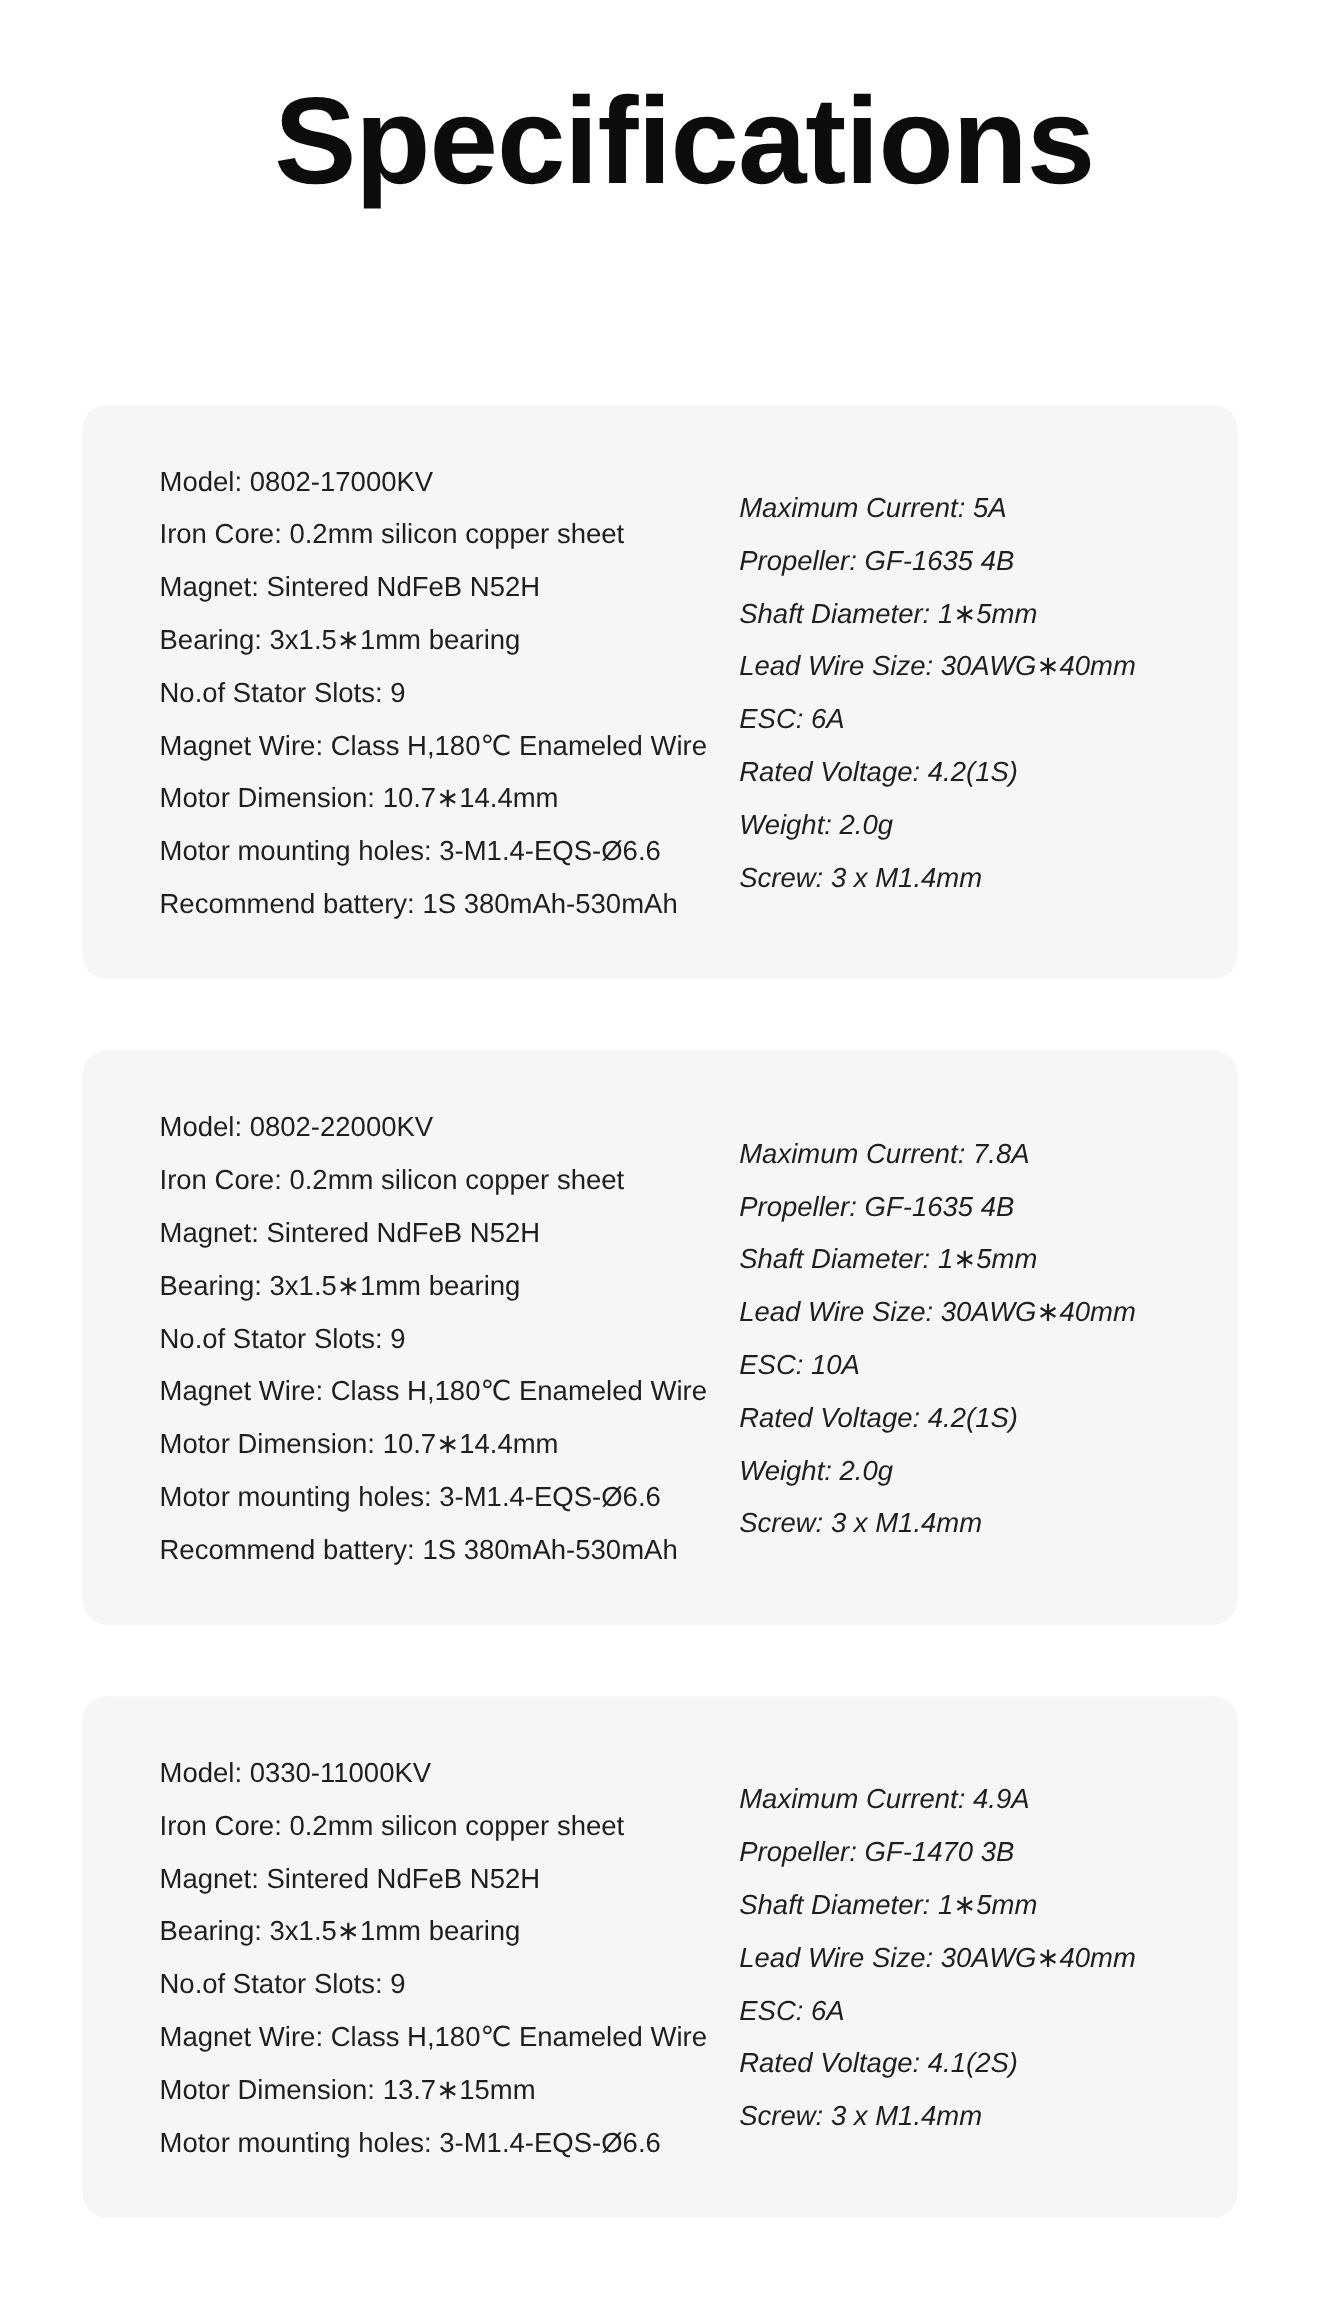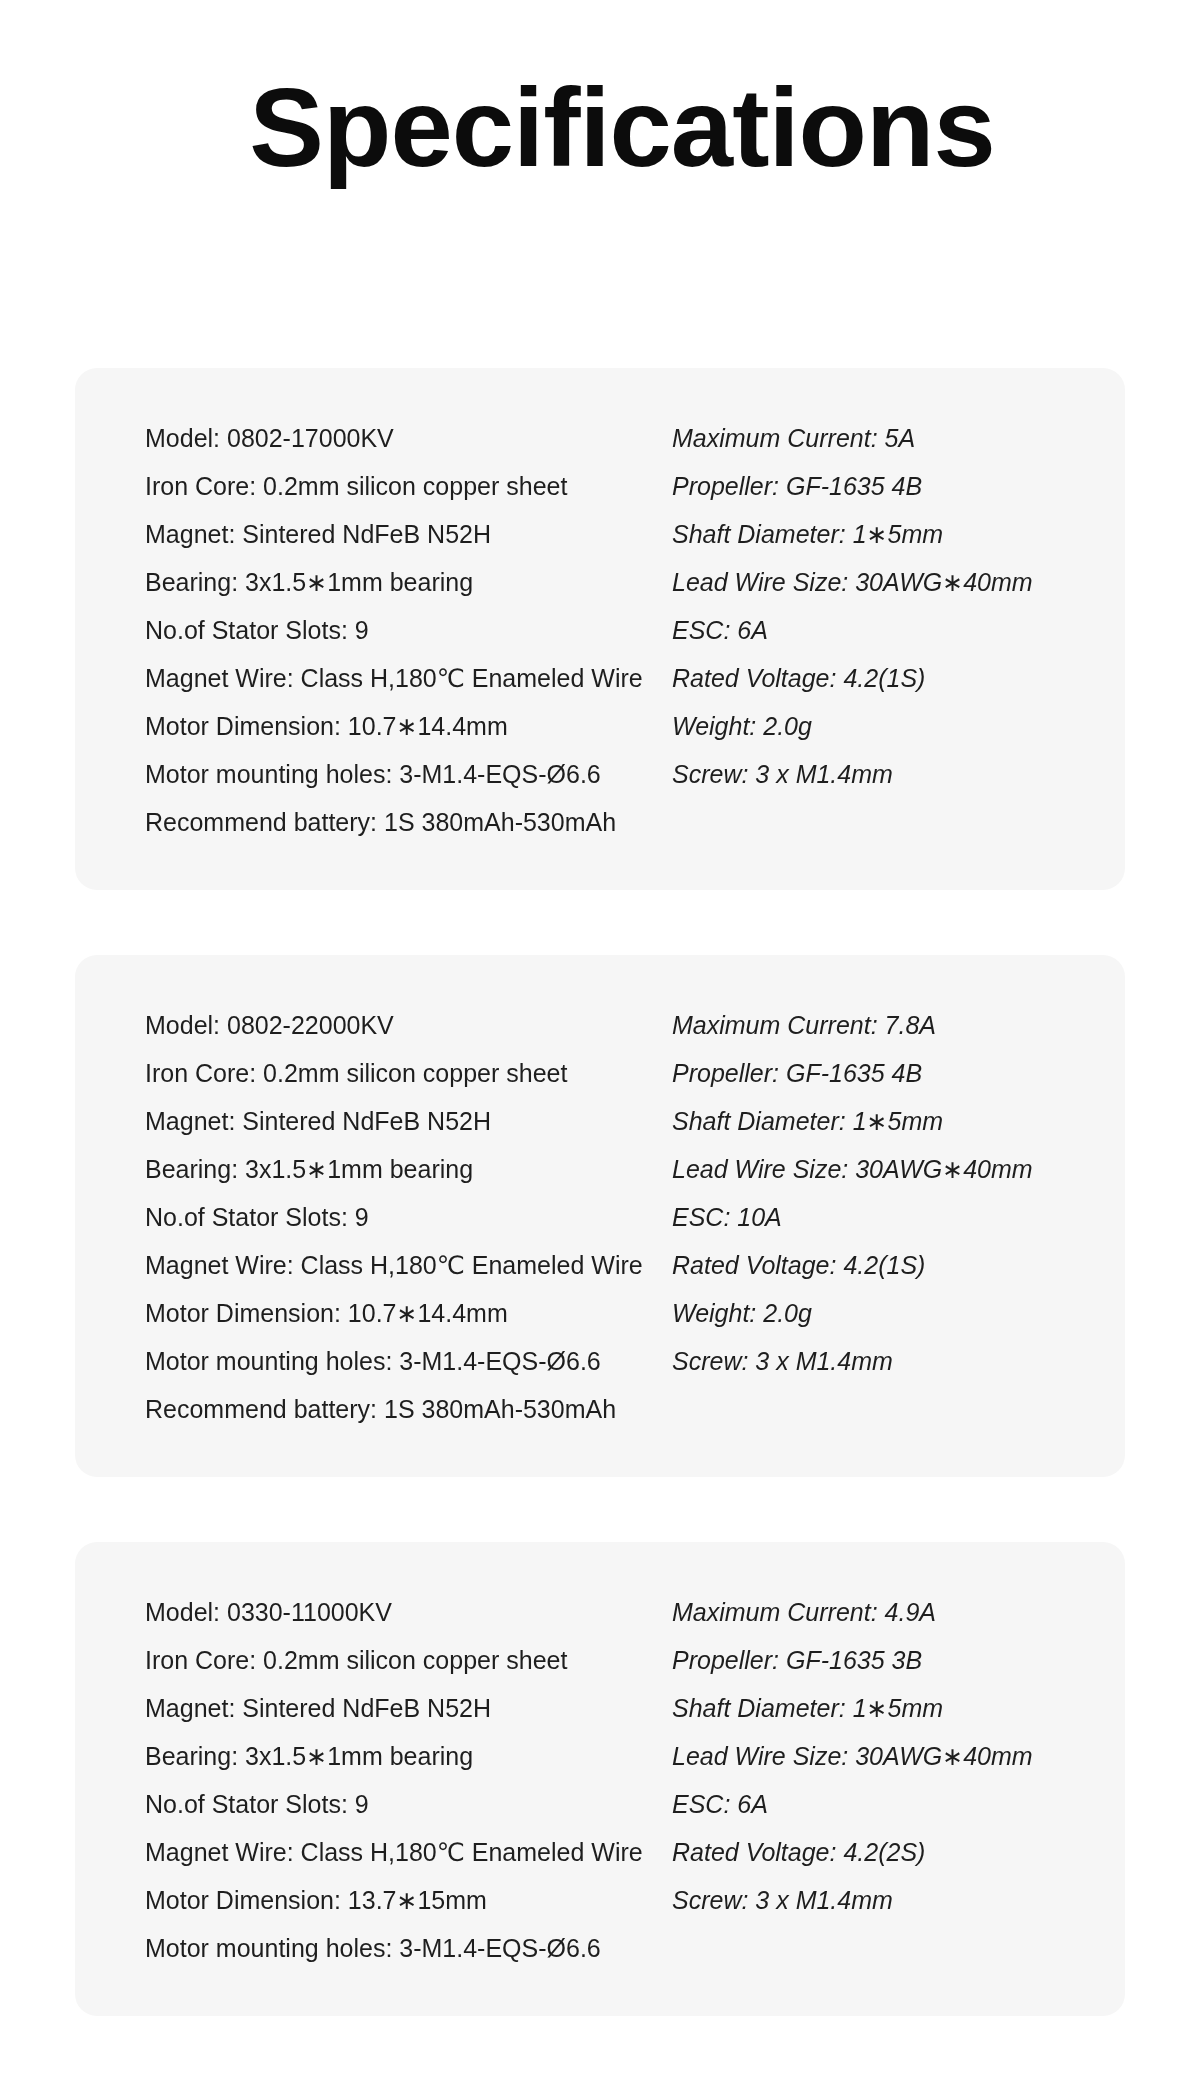--- a/index.html
+++ b/index.html
@@ -29,7 +29,7 @@
     border-radius: 22px;
     padding: 46px 40px 44px 70px;
     display: flex;
-    align-items: flex-start;
+    align-items: center;
   }
   .spec-card.first { margin-top: 184px; }
   .spec-col-left  { width: 527px; flex: none; }

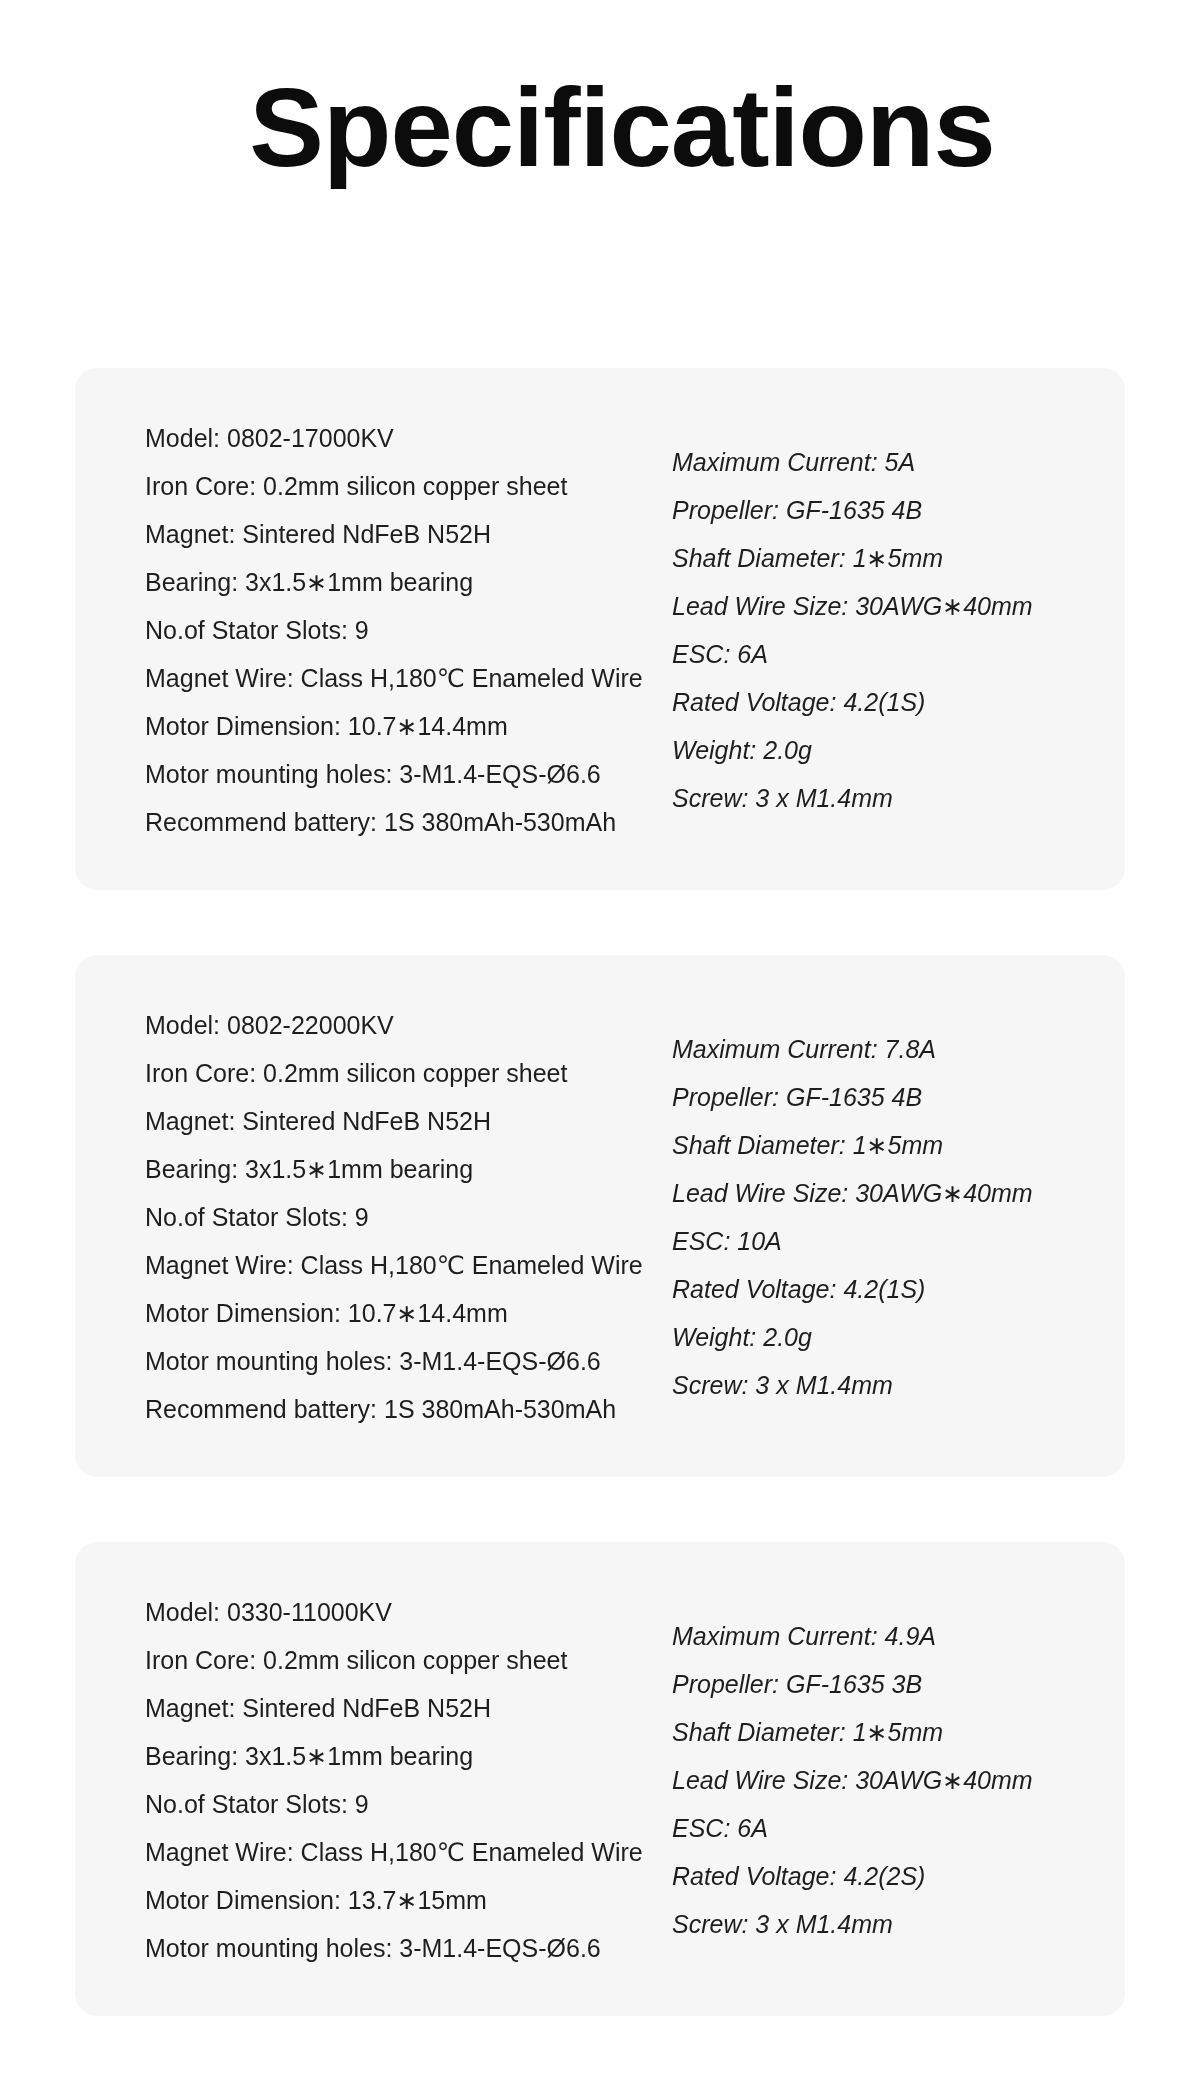--- a/index.html
+++ b/index.html
@@ -110,7 +110,7 @@
     </div>
     <div class="spec-col-right">
       <p class="spec-row">Maximum Current: 4.9A</p>
-      <p class="spec-row">Propeller: GF-1635 3B</p>
+      <p class="spec-row">Propeller: GF-1470 3B</p>
       <p class="spec-row">Shaft Diameter: 1∗5mm</p>
       <p class="spec-row">Lead Wire Size: 30AWG∗40mm</p>
       <p class="spec-row">ESC: 6A</p>

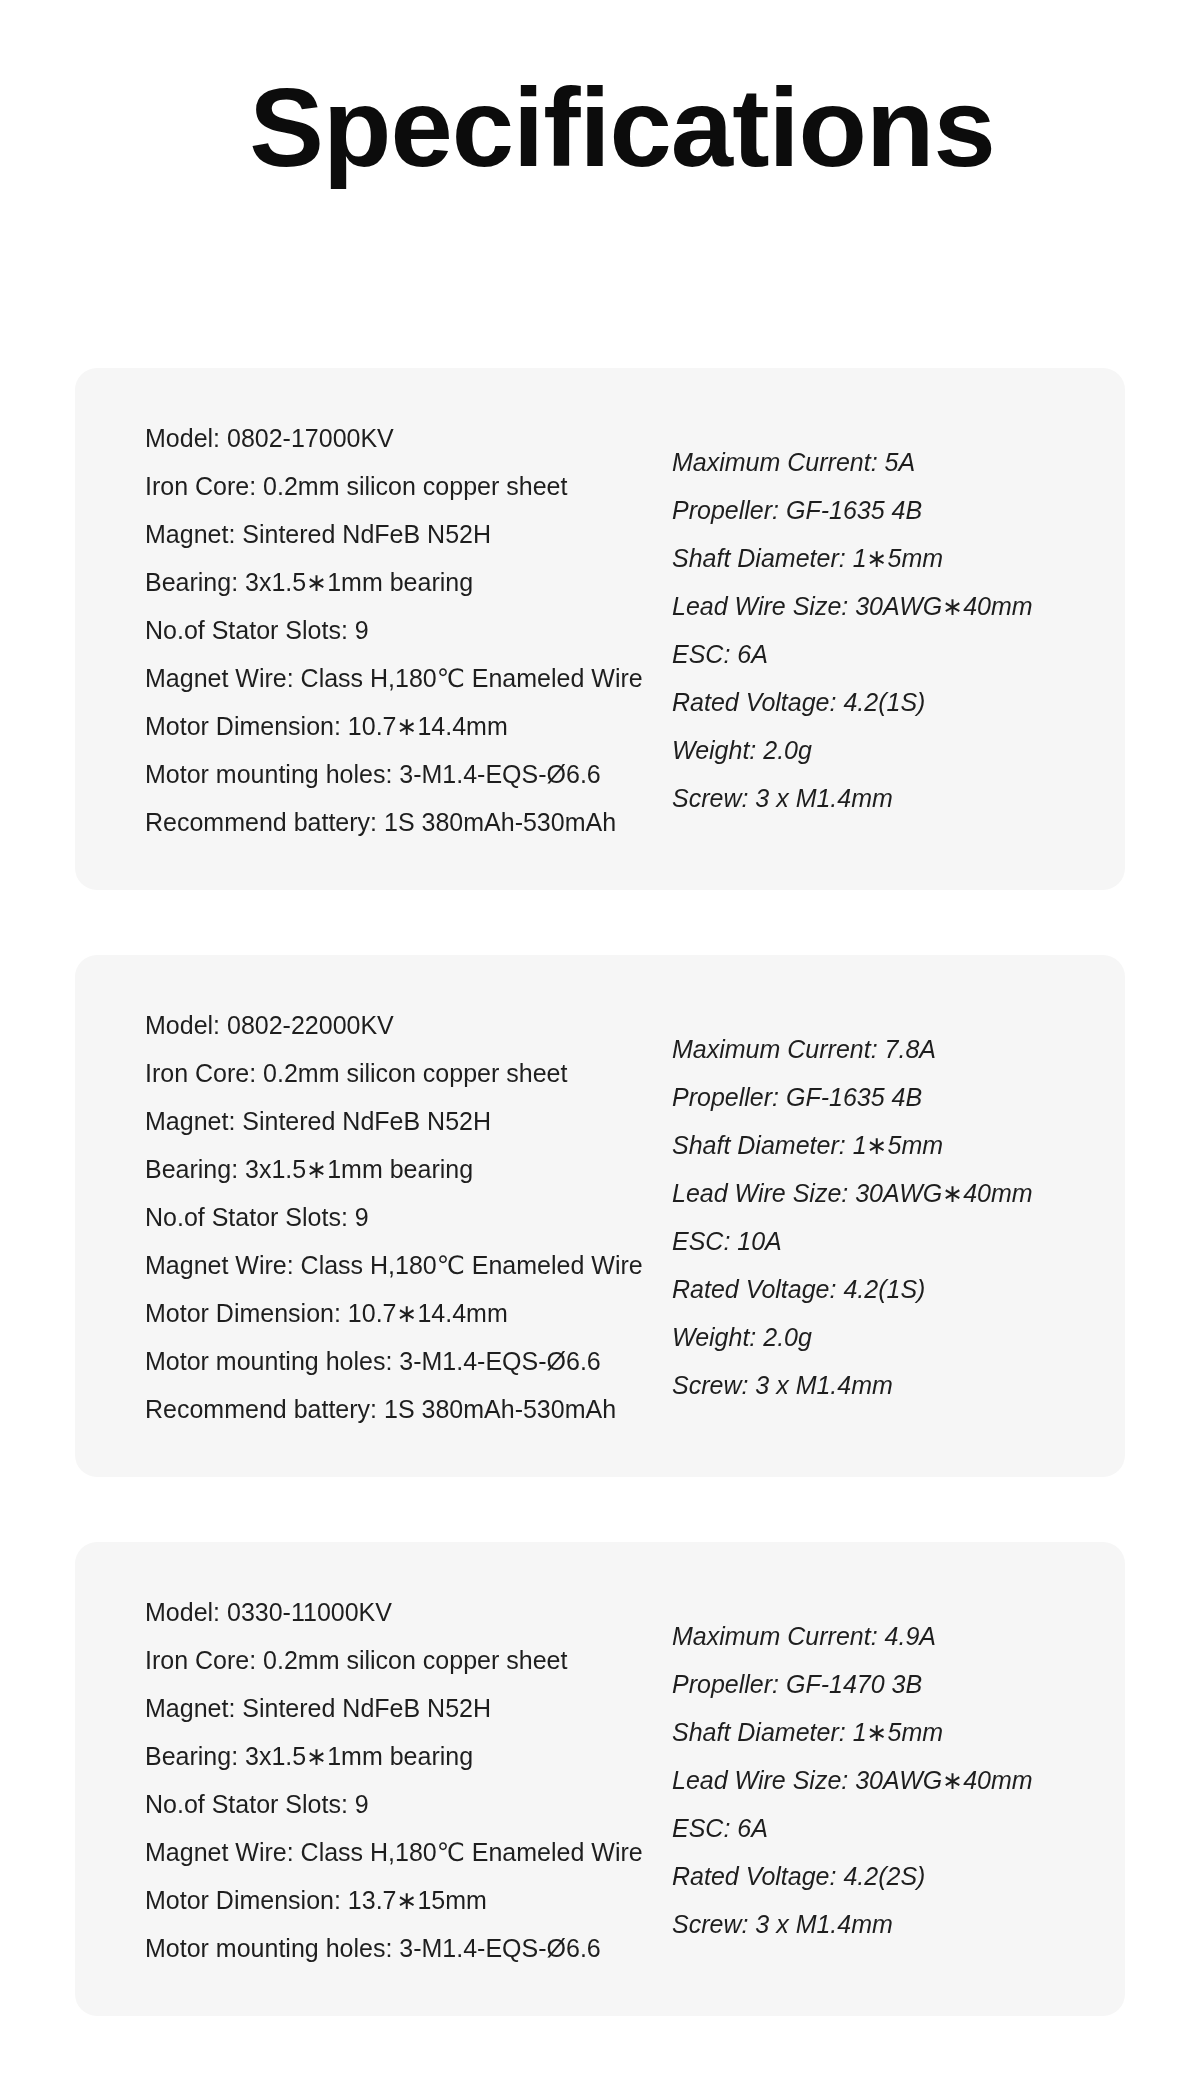--- a/index.html
+++ b/index.html
@@ -114,7 +114,7 @@
       <p class="spec-row">Shaft Diameter: 1∗5mm</p>
       <p class="spec-row">Lead Wire Size: 30AWG∗40mm</p>
       <p class="spec-row">ESC: 6A</p>
-      <p class="spec-row">Rated Voltage: 4.2(2S)</p>
+      <p class="spec-row">Rated Voltage: 4.1(2S)</p>
       <p class="spec-row">Screw: 3 x M1.4mm</p>
     </div>
   </section>

